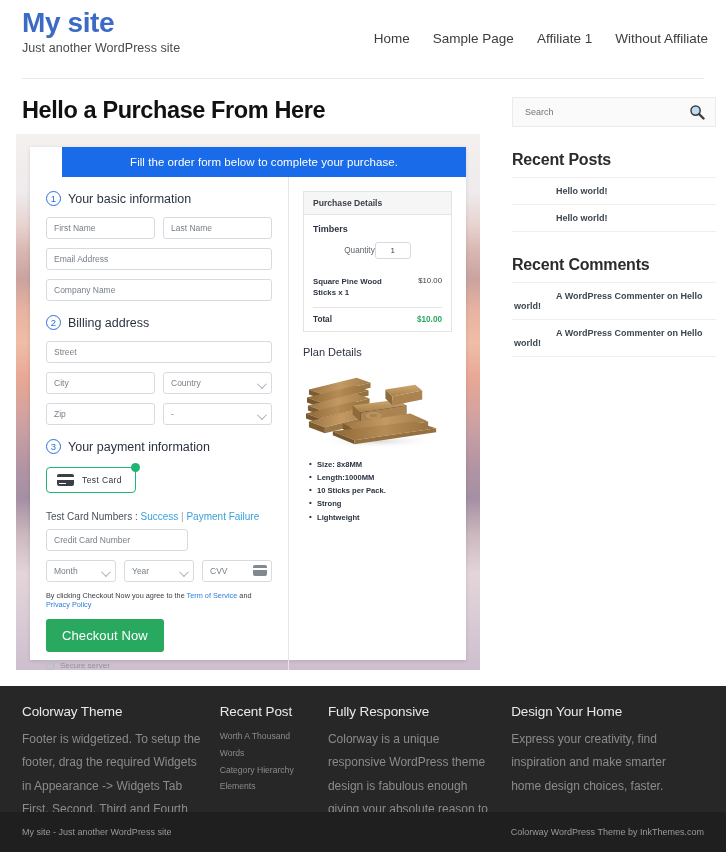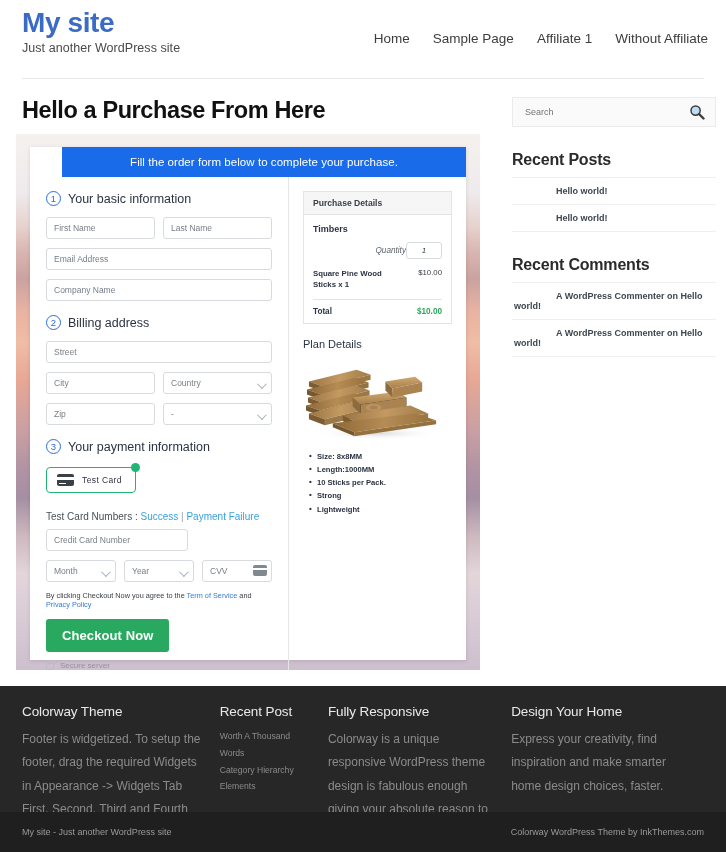--- a/index.html
+++ b/index.html
@@ -170,7 +170,7 @@
   }
   .pd-body{ padding:9px 9px 7px 9px; }
   .pd-prod{ font-size:9px; font-weight:bold; color:#2b3342; margin-bottom:8px; }
-  .pd-qty-row{ display:flex; align-items:center; justify-content:flex-end; margin-bottom:9px;font-style:italic; }
+  .pd-qty-row{ display:flex; align-items:center; justify-content:center; margin-bottom:17px; }
   .pd-qty-label{ font-size:8.2px; color:#5c636b; }
   .pd-qty-input{
     width:36px; height:17px; border:1px solid #d7dbe0; border-radius:3px;

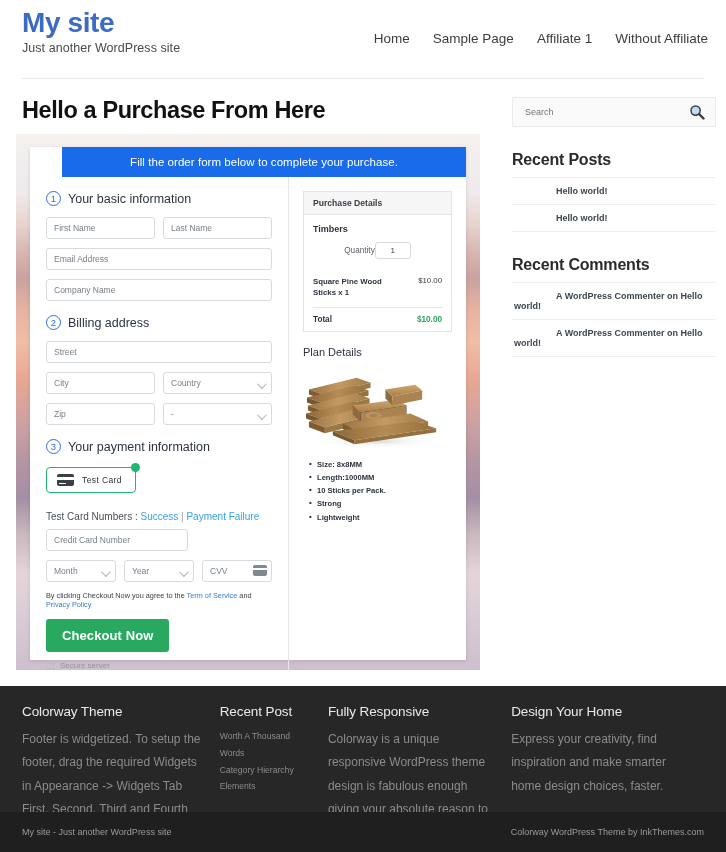--- a/index.html
+++ b/index.html
@@ -148,7 +148,7 @@
 
   .checkout-btn{
     display:inline-block; background:#29a85f; color:#fff;
-    font-size:13px; font-weight:bold; letter-spacing:.1px;
+    font-size:13px; font-weight:normal; letter-spacing:.1px;
     padding:9px 16px; border:none; border-radius:3px; cursor:pointer;
   }
   .secure-row{ display:flex; align-items:flex-end; gap:6px; margin-top:9px; }

